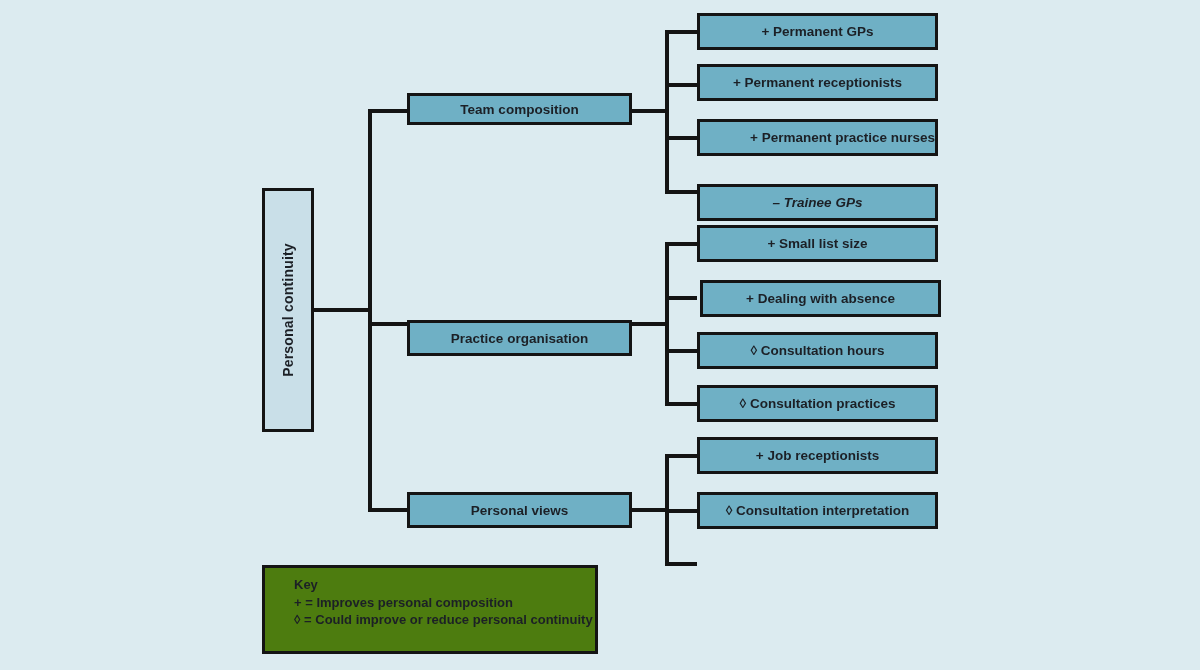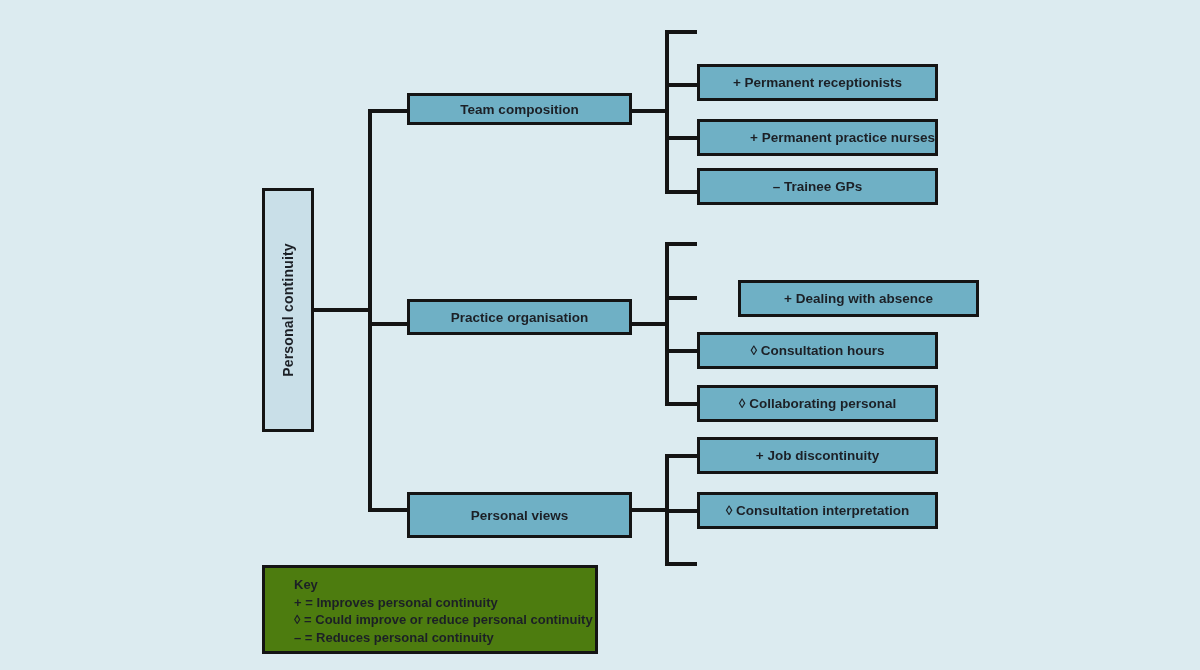--- a/index.html
+++ b/index.html
@@ -90,6 +90,9 @@
     <span>Personal views</span>
   </div>
 
+  <div class="node teal" style="left:697px; top:13px; width:241px; height:37px;">
+    <span>+ Permanent GPs</span>
+  </div>
   <div class="node teal" style="left:697px; top:64px; width:241px; height:37px;">
     <span>+ Permanent receptionists</span>
   </div>

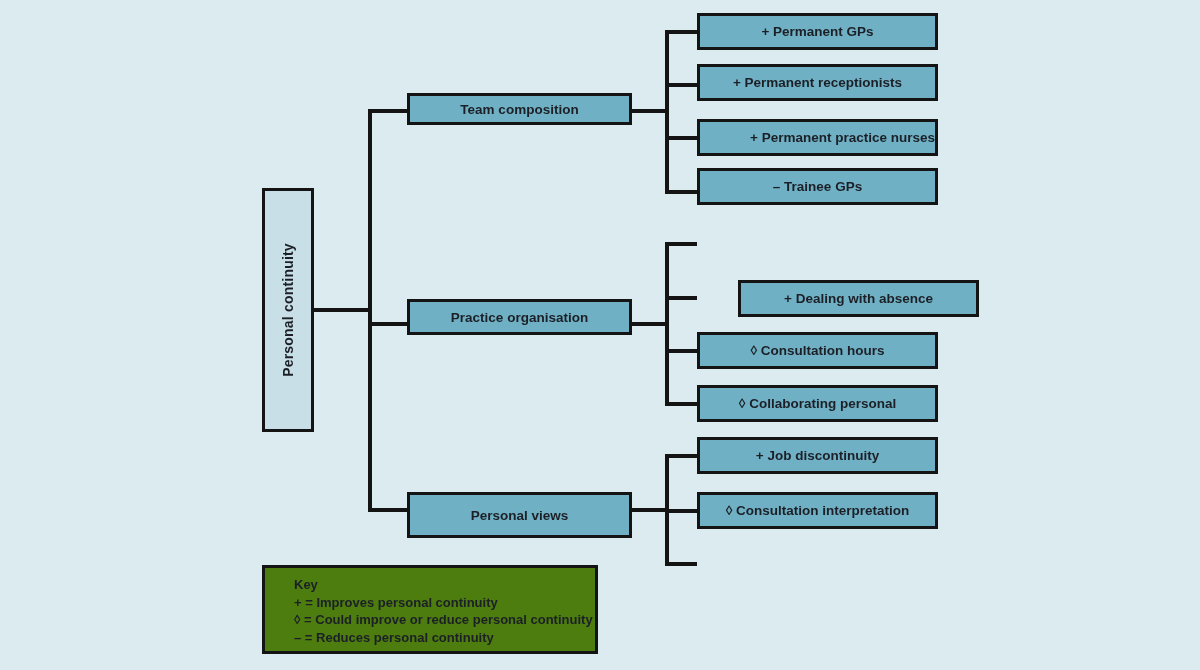--- a/index.html
+++ b/index.html
@@ -99,7 +99,7 @@
   <div class="node teal" style="left:697px; top:119px; width:241px; height:37px;justify-content:flex-end;">
     <span>+ Permanent practice nurses</span>
   </div>
-  <div class="node teal" style="left:697px; top:168px; width:241px; height:37px;">
+  <div class="node teal" style="left:697px; top:184px; width:241px; height:37px;font-style:italic;">
     <span>– Trainee GPs</span>
   </div>
 

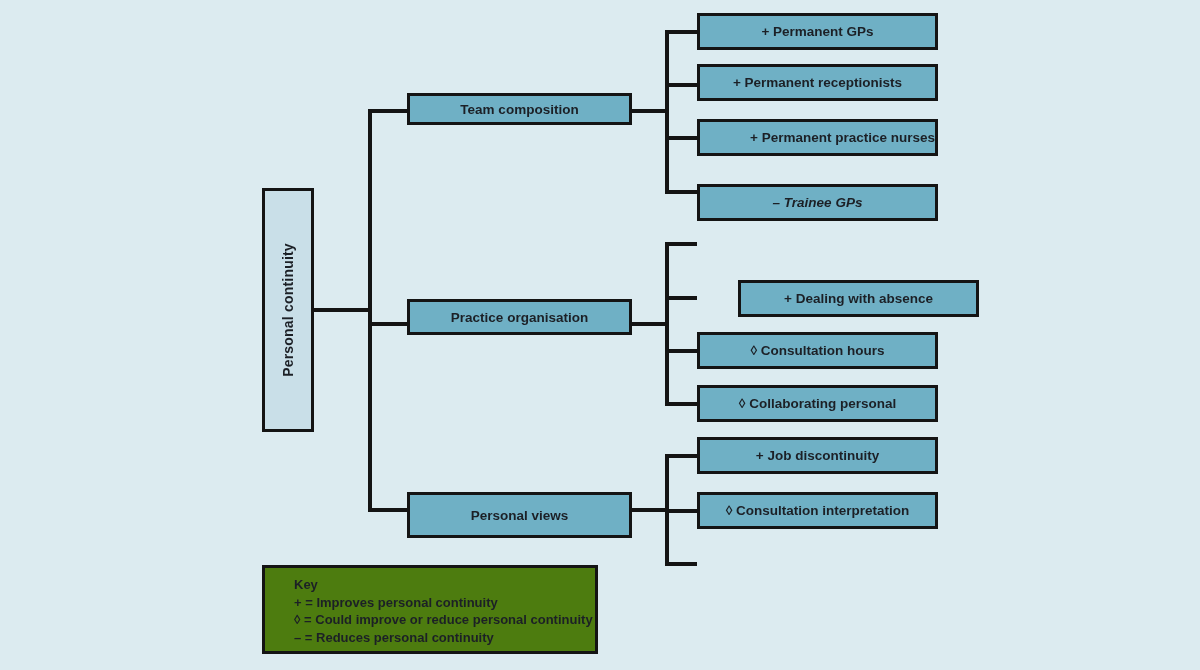--- a/index.html
+++ b/index.html
@@ -103,6 +103,9 @@
     <span>– Trainee GPs</span>
   </div>
 
+  <div class="node teal" style="left:697px; top:225px; width:241px; height:37px;">
+    <span>+ Small list size</span>
+  </div>
   <div class="node teal" style="left:738px; top:280px; width:241px; height:37px;">
     <span>+ Dealing with absence</span>
   </div>

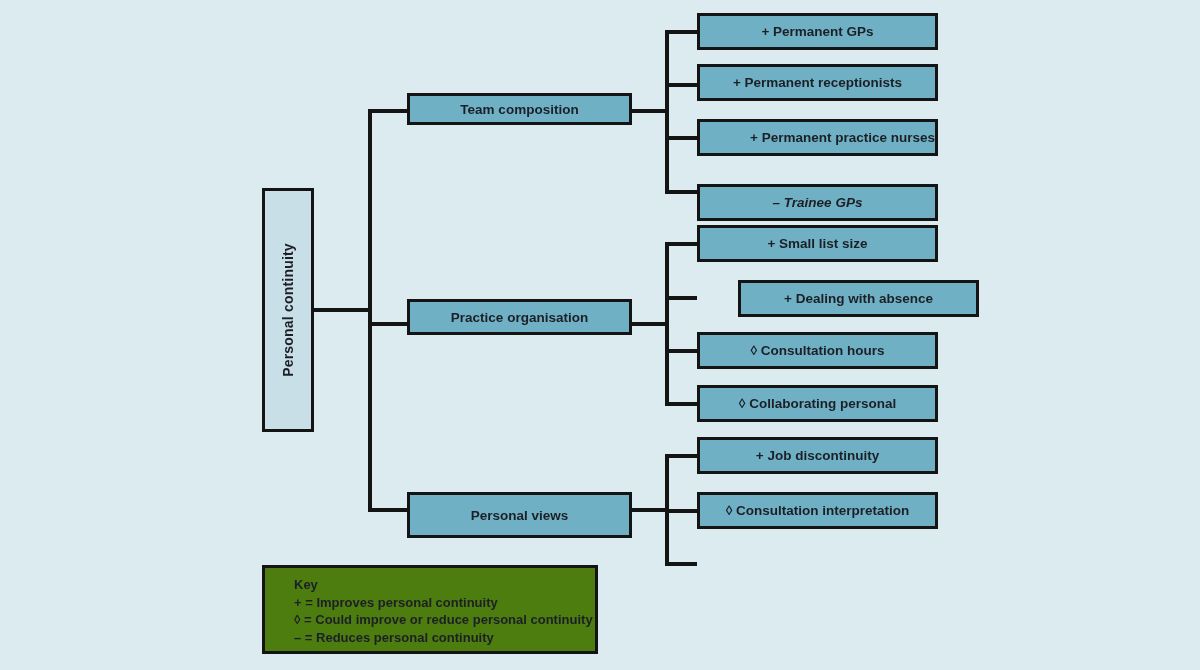--- a/index.html
+++ b/index.html
@@ -106,7 +106,7 @@
   <div class="node teal" style="left:697px; top:225px; width:241px; height:37px;">
     <span>+ Small list size</span>
   </div>
-  <div class="node teal" style="left:738px; top:280px; width:241px; height:37px;">
+  <div class="node teal" style="left:700px; top:280px; width:241px; height:37px;">
     <span>+ Dealing with absence</span>
   </div>
   <div class="node teal" style="left:697px; top:332px; width:241px; height:37px;">

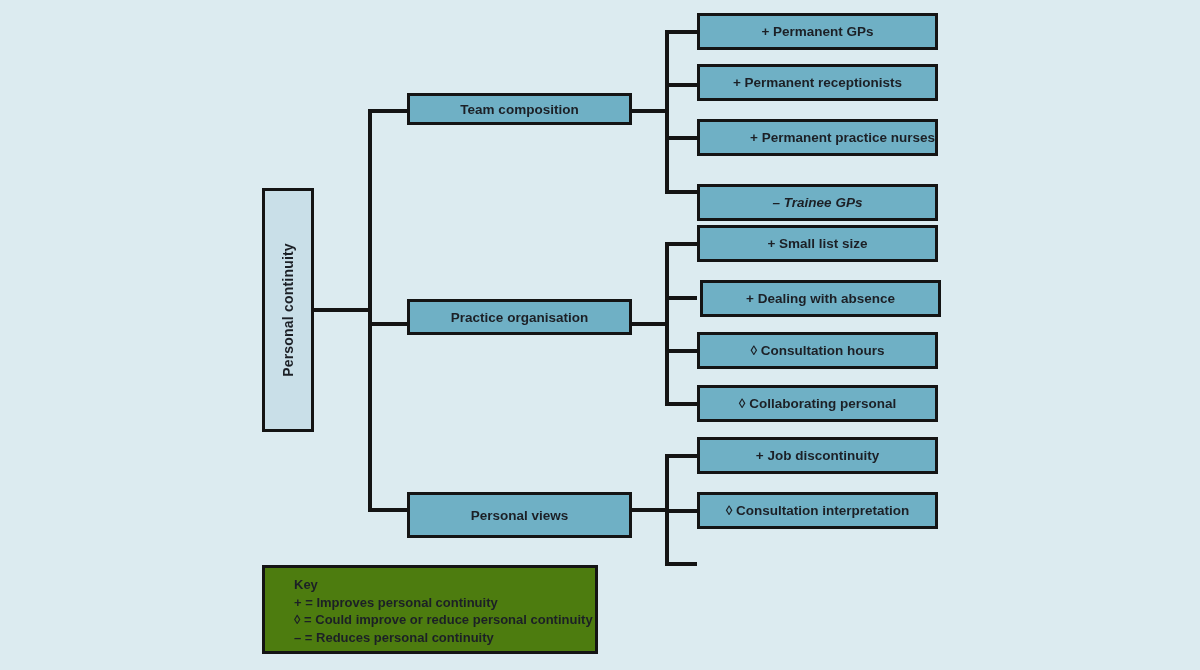--- a/index.html
+++ b/index.html
@@ -83,7 +83,7 @@
   <div class="node teal" style="left:407px; top:93px; width:225px; height:32px;">
     <span>Team composition</span>
   </div>
-  <div class="node teal" style="left:407px; top:299px; width:225px; height:36px;">
+  <div class="node teal" style="left:407px; top:320px; width:225px; height:36px;">
     <span>Practice organisation</span>
   </div>
   <div class="node teal" style="left:407px; top:492px; width:225px; height:46px;">

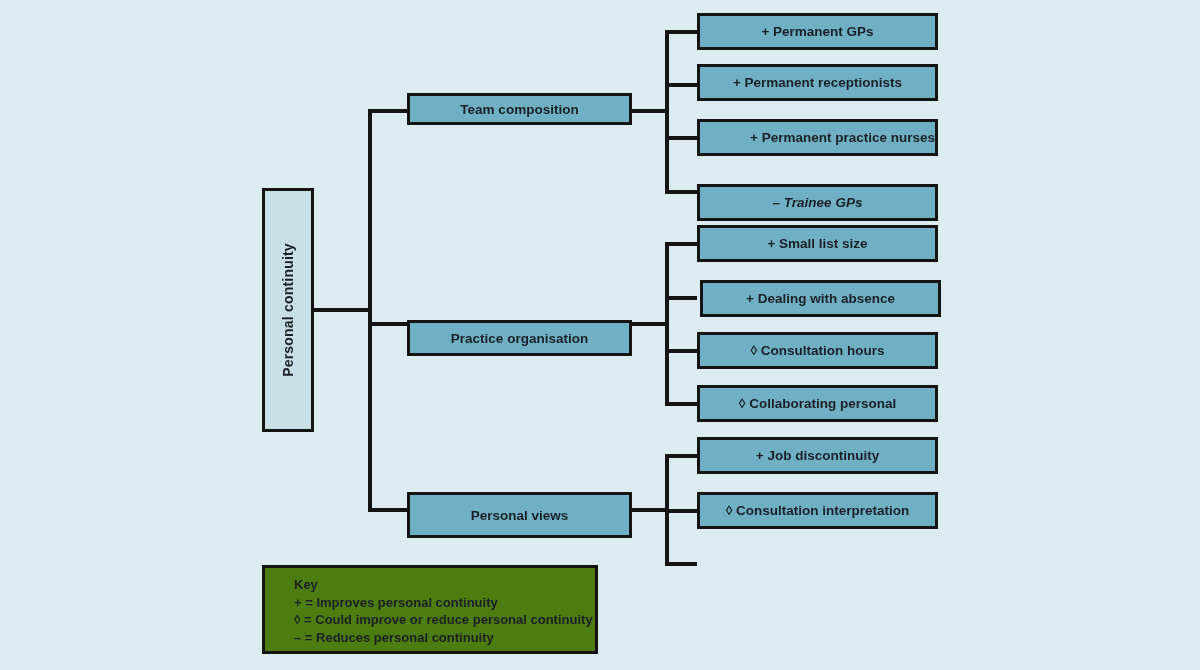--- a/index.html
+++ b/index.html
@@ -113,7 +113,7 @@
     <span>◊ Consultation hours</span>
   </div>
   <div class="node teal" style="left:697px; top:385px; width:241px; height:37px;">
-    <span>◊ Collaborating personal</span>
+    <span>◊ Consultation practices</span>
   </div>
 
   <div class="node teal" style="left:697px; top:437px; width:241px; height:37px;">

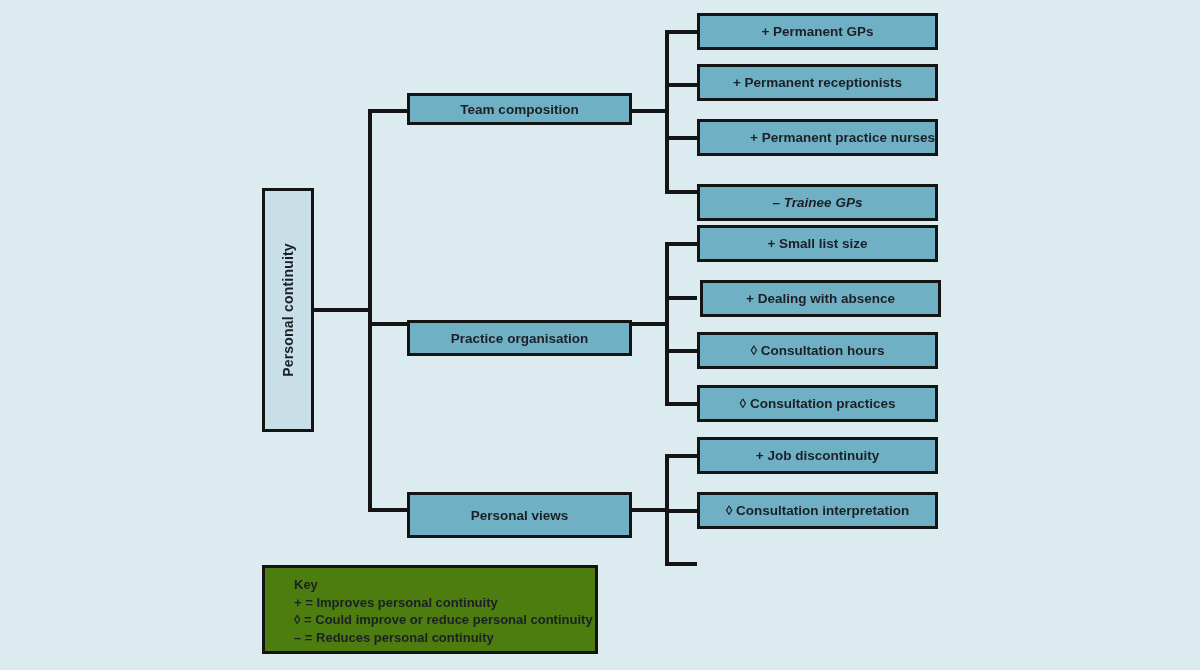--- a/index.html
+++ b/index.html
@@ -117,7 +117,7 @@
   </div>
 
   <div class="node teal" style="left:697px; top:437px; width:241px; height:37px;">
-    <span>+ Job discontinuity</span>
+    <span>+ Job receptionists</span>
   </div>
   <div class="node teal" style="left:697px; top:492px; width:241px; height:37px;">
     <span>◊ Consultation interpretation</span>

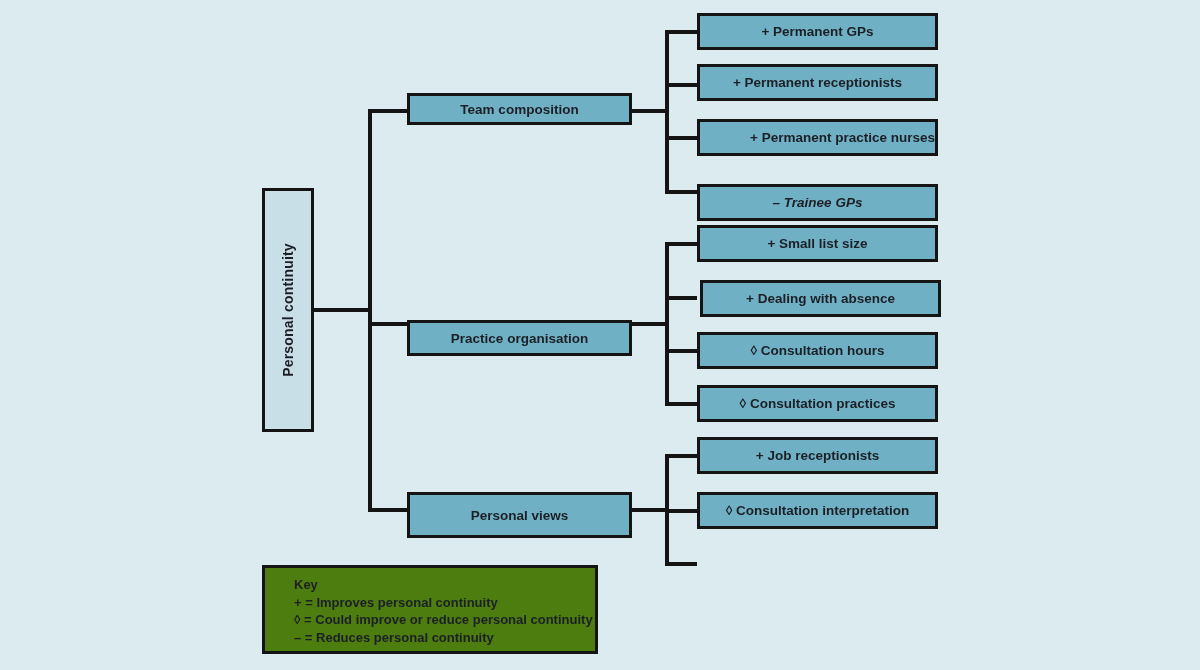--- a/index.html
+++ b/index.html
@@ -86,7 +86,7 @@
   <div class="node teal" style="left:407px; top:320px; width:225px; height:36px;">
     <span>Practice organisation</span>
   </div>
-  <div class="node teal" style="left:407px; top:492px; width:225px; height:46px;">
+  <div class="node teal" style="left:407px; top:492px; width:225px; height:36px;">
     <span>Personal views</span>
   </div>
 

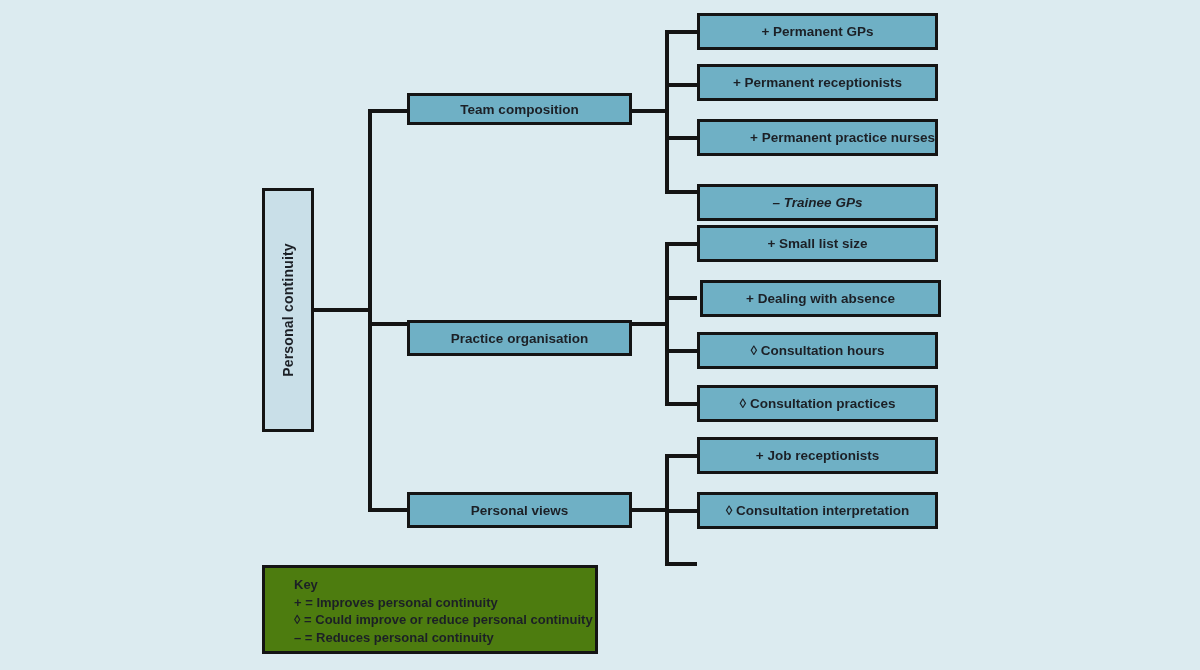--- a/index.html
+++ b/index.html
@@ -125,7 +125,7 @@
 
   <div class="key" style="left:262px; top:565px; width:336px; height:89px;">
     <div>Key</div>
-    <div>+ = Improves personal continuity</div>
+    <div>+ = Improves personal composition</div>
     <div>◊ = Could improve or reduce personal continuity</div>
     <div>– = Reduces personal continuity</div>
   </div>

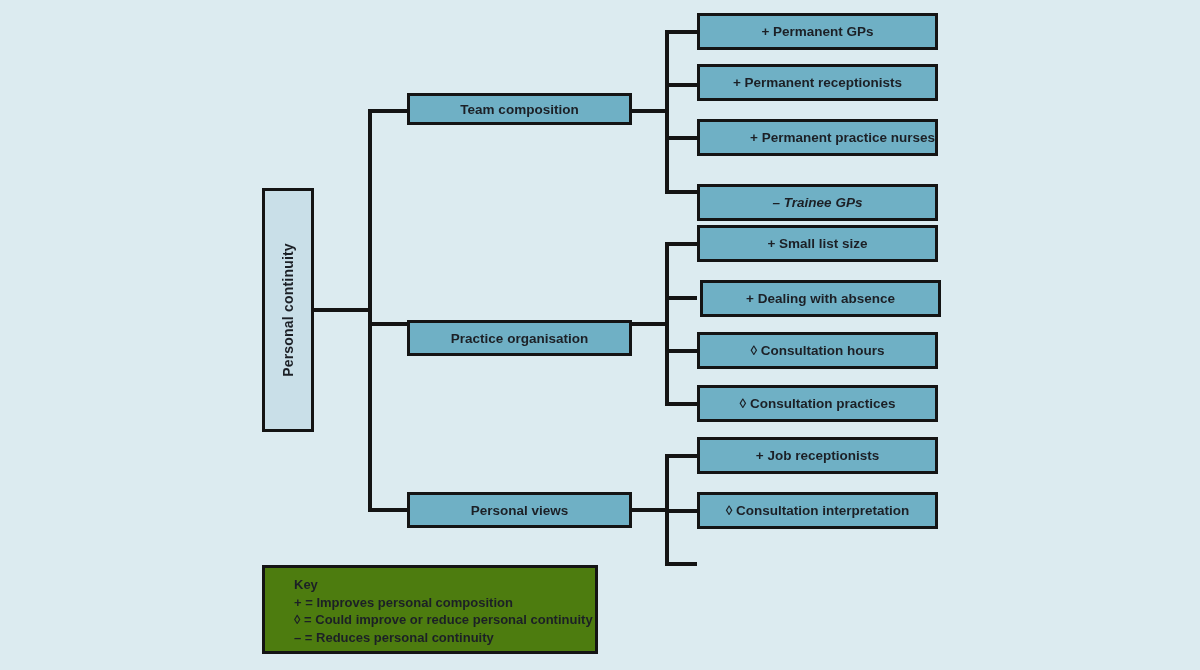--- a/index.html
+++ b/index.html
@@ -127,7 +127,6 @@
     <div>Key</div>
     <div>+ = Improves personal composition</div>
     <div>◊ = Could improve or reduce personal continuity</div>
-    <div>– = Reduces personal continuity</div>
   </div>
 
 </div>

